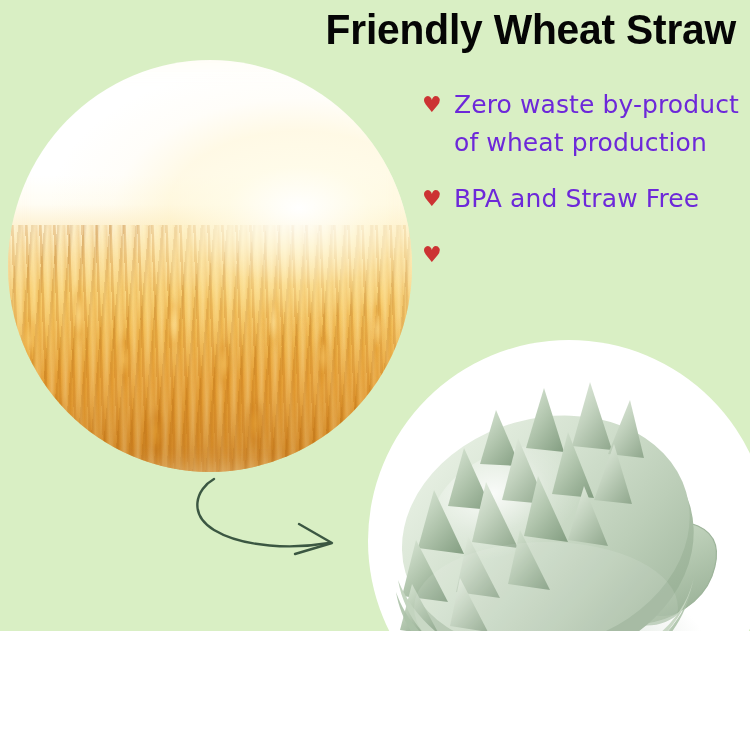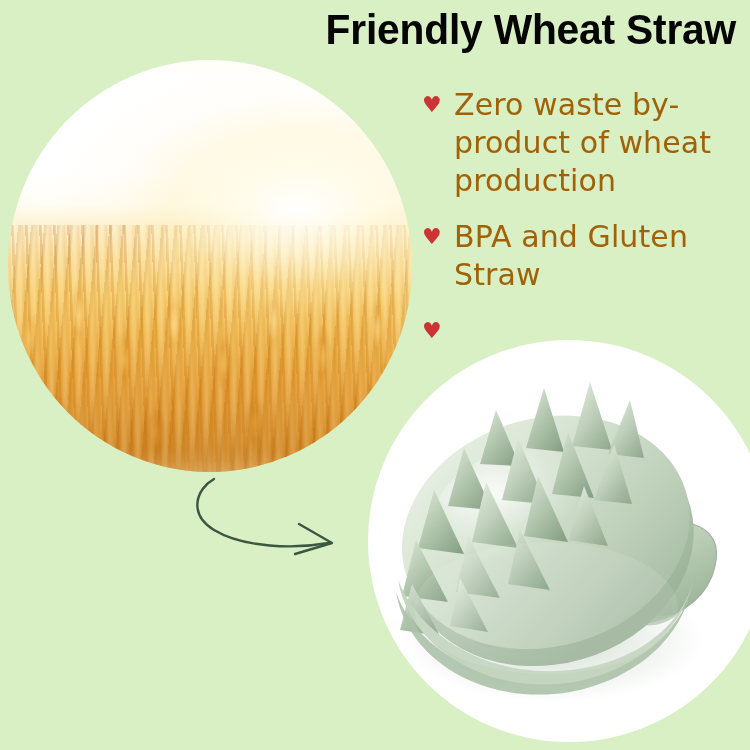--- a/index.html
+++ b/index.html
@@ -10,7 +10,7 @@
   #poster {
     position: relative;
     width: 750px;
-    height: 750px;
+    height: 631px;
     overflow: hidden;
     background: #d9efc4;
     font-family: "DejaVu Sans", sans-serif;

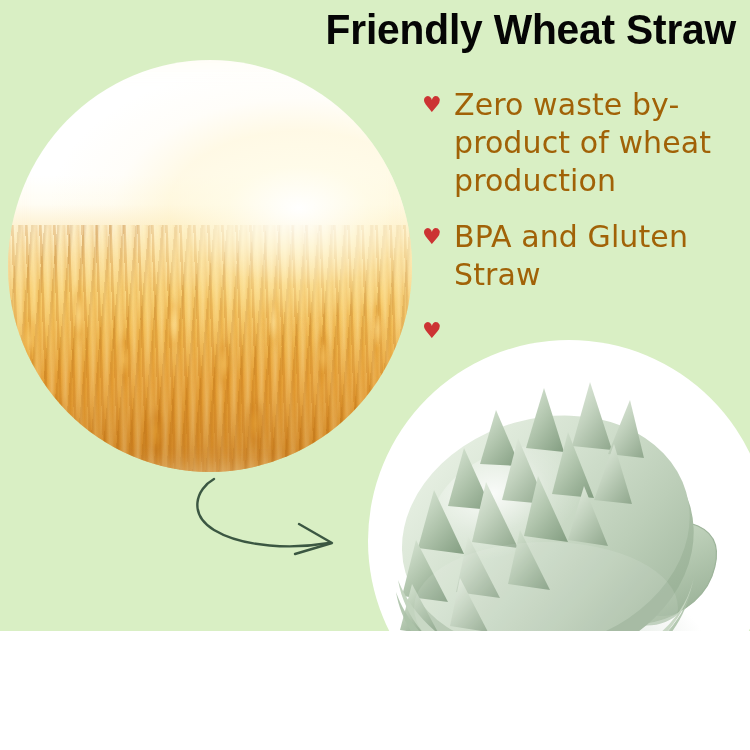--- a/index.html
+++ b/index.html
@@ -157,9 +157,9 @@
   }
   .bullet .btext {
     font-family: "DejaVu Sans", sans-serif;
-    font-size: 30px;
+    font-size: 25px;
     line-height: 38px;
-    color: #a16207;
+    color: #6d28d9;
     letter-spacing: 0.1px;
   }
 

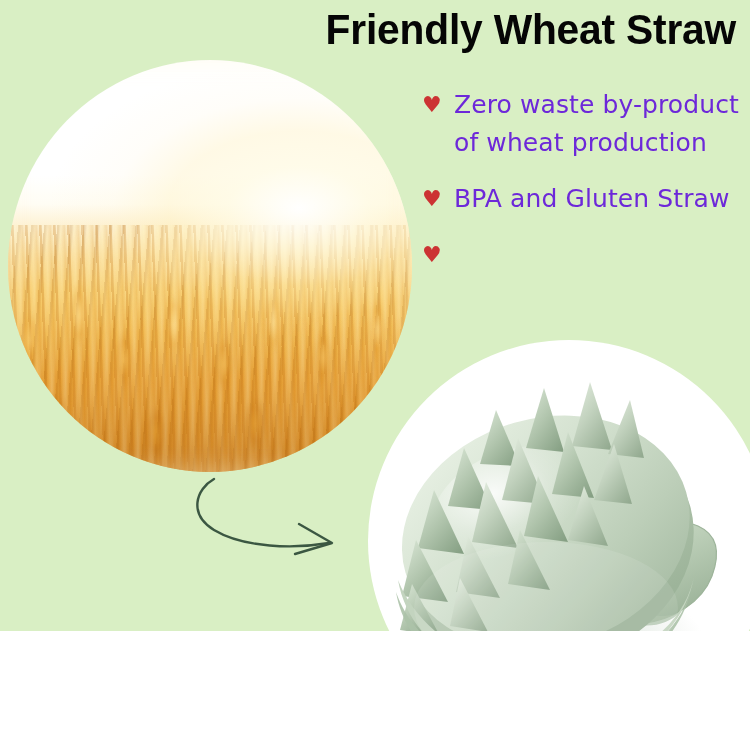--- a/index.html
+++ b/index.html
@@ -319,7 +319,7 @@
     </div>
     <div class="bullet">
       <span class="heart">♥</span>
-      <span class="btext">BPA and Gluten Straw</span>
+      <span class="btext">BPA and Straw Free</span>
     </div>
     <div class="bullet">
       <span class="heart">♥</span>

